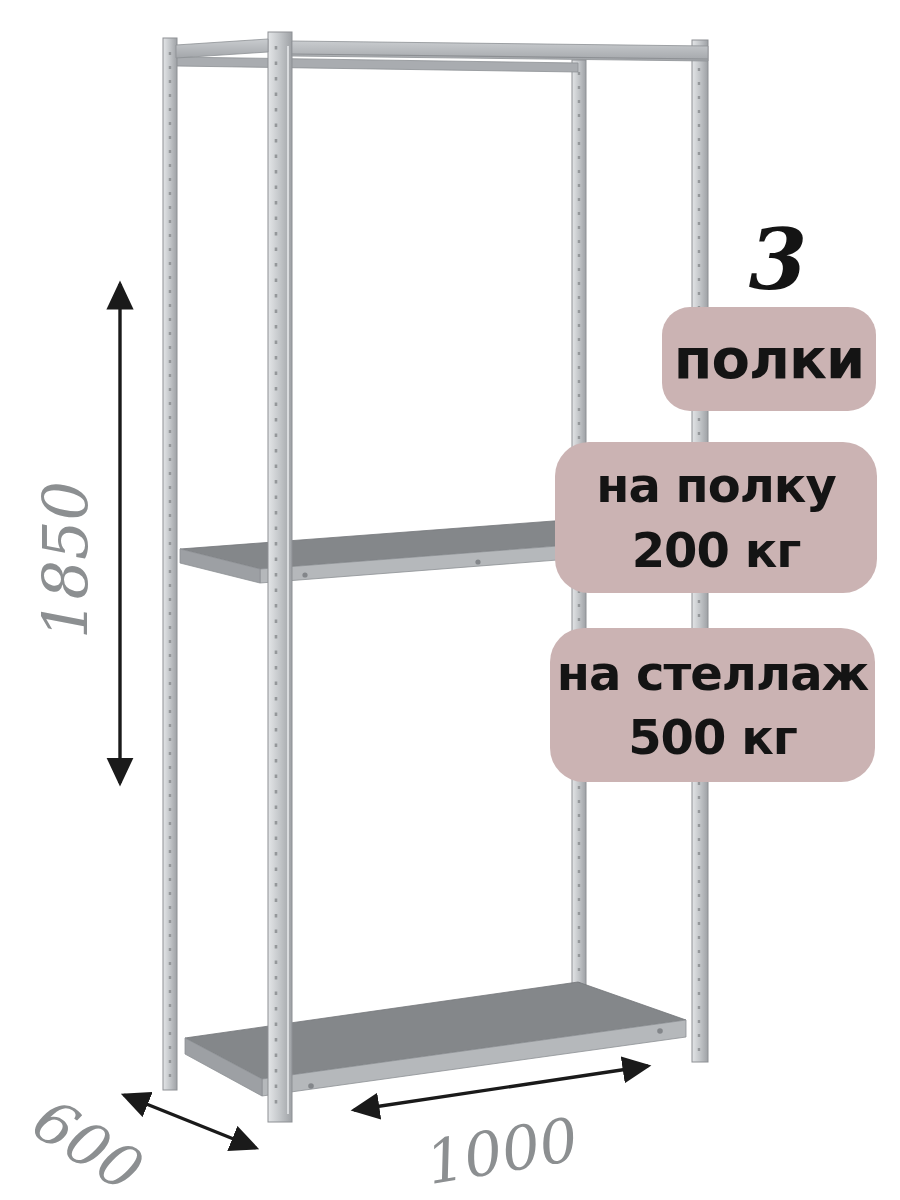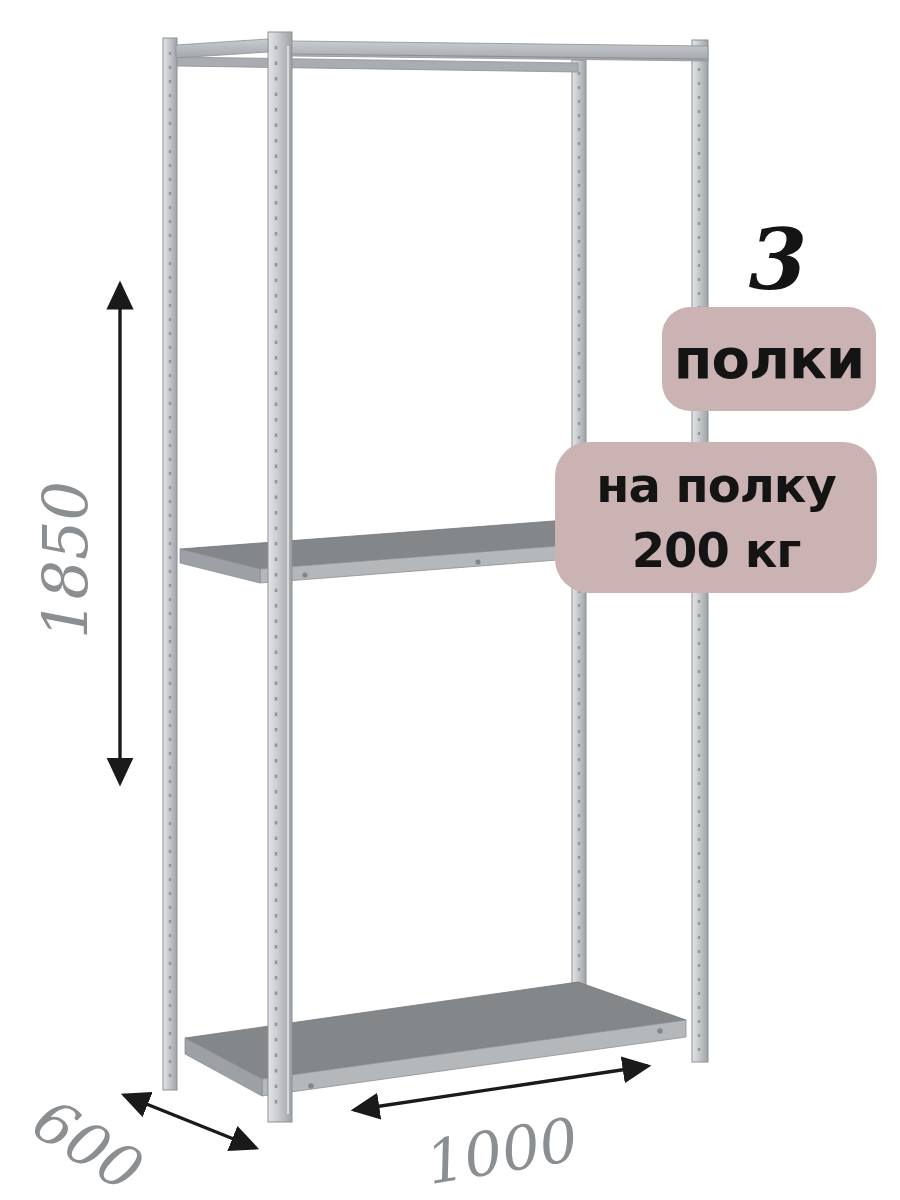--- a/index.html
+++ b/index.html
@@ -178,6 +178,10 @@
     <div>200 кг</div>
   </div>
 
+  <div class="badge badge-two badge-rack-load">
+    <div>на стеллаж</div>
+    <div>500 кг</div>
+  </div>
 
 </div>
 

